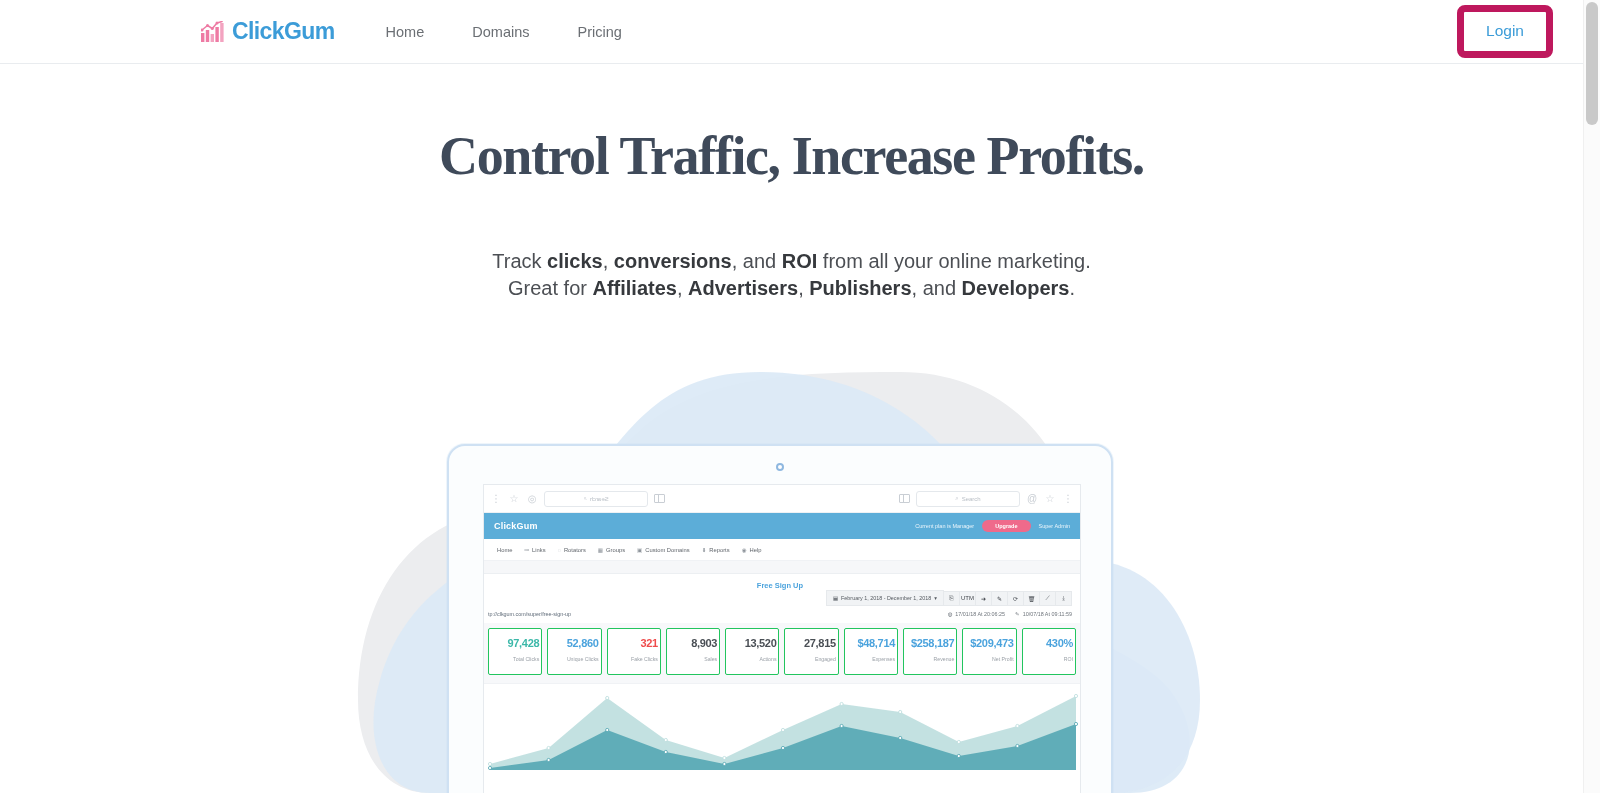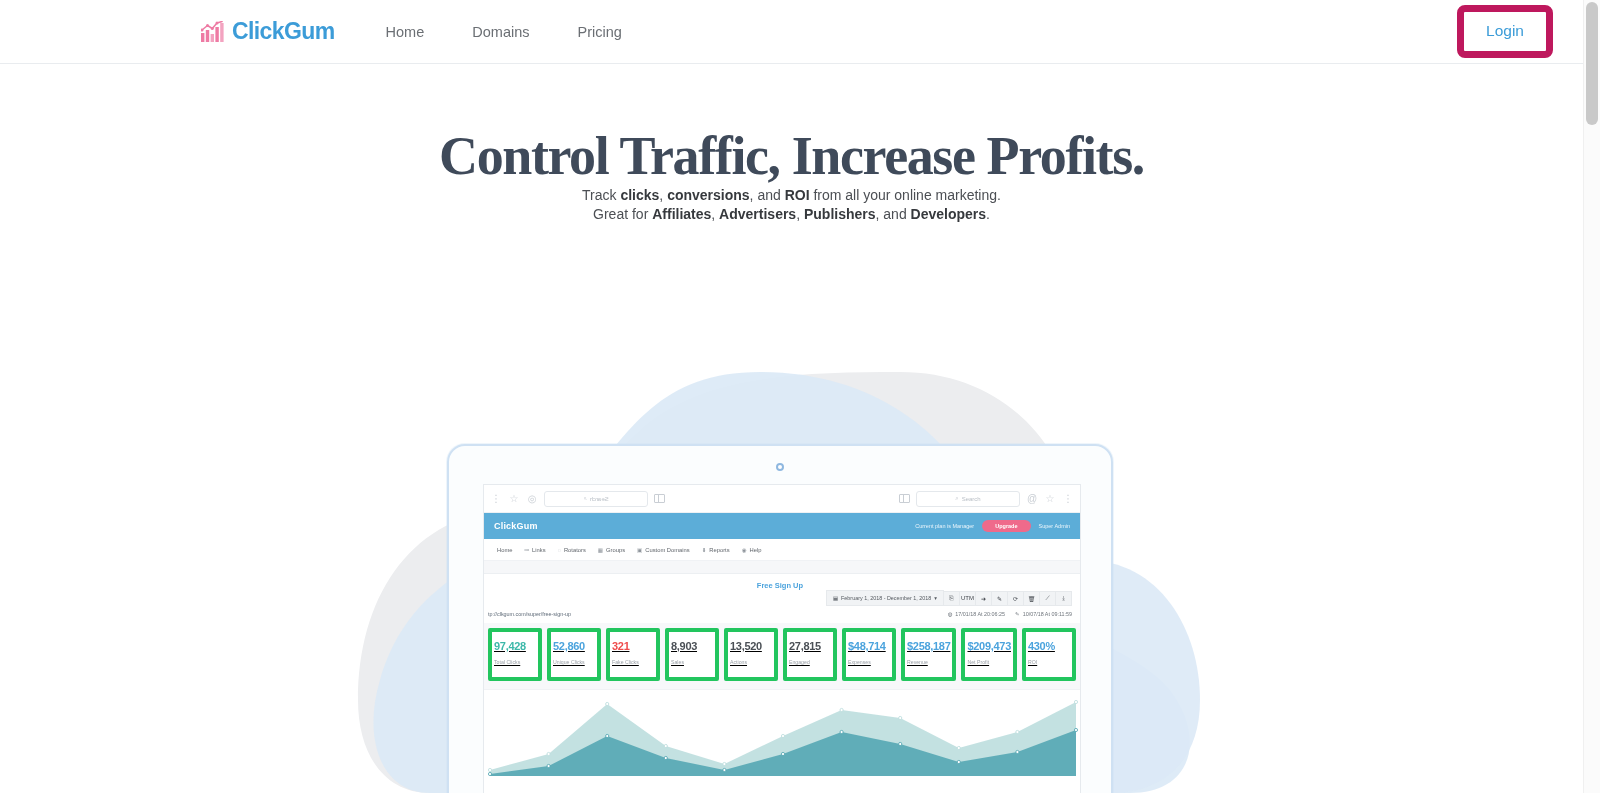--- a/index.html
+++ b/index.html
@@ -99,7 +99,8 @@
   }
 
   .hero-sub {
-    font-size: 14px;
+    margin-top: 62px;
+    font-size: 20px;
     color: #4c4f54;
     line-height: 1.32;
   }

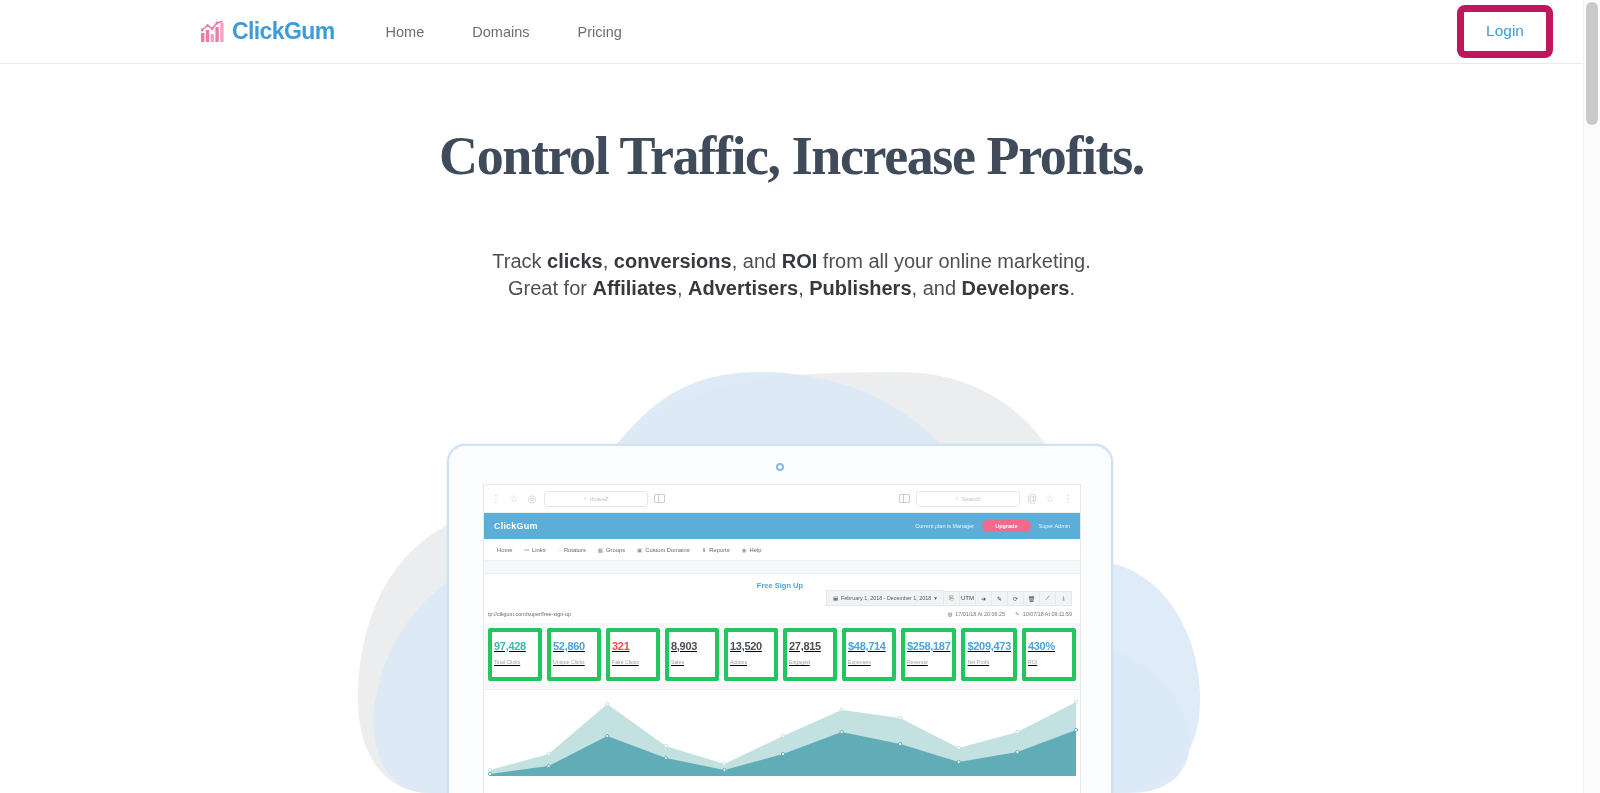--- a/index.html
+++ b/index.html
@@ -301,11 +301,10 @@
   .stat-card {
     flex: 1;
     background: #ffffff;
-    border: 4px solid #22c55e;
+    border: 1px solid #22c55e;
     border-radius: 2px;
     padding: 9px 2px 10px 2px;
-    text-align: left;
-    text-decoration: underline;
+    text-align: right;
   }
   .stat-val {
     font-size: 11px;

